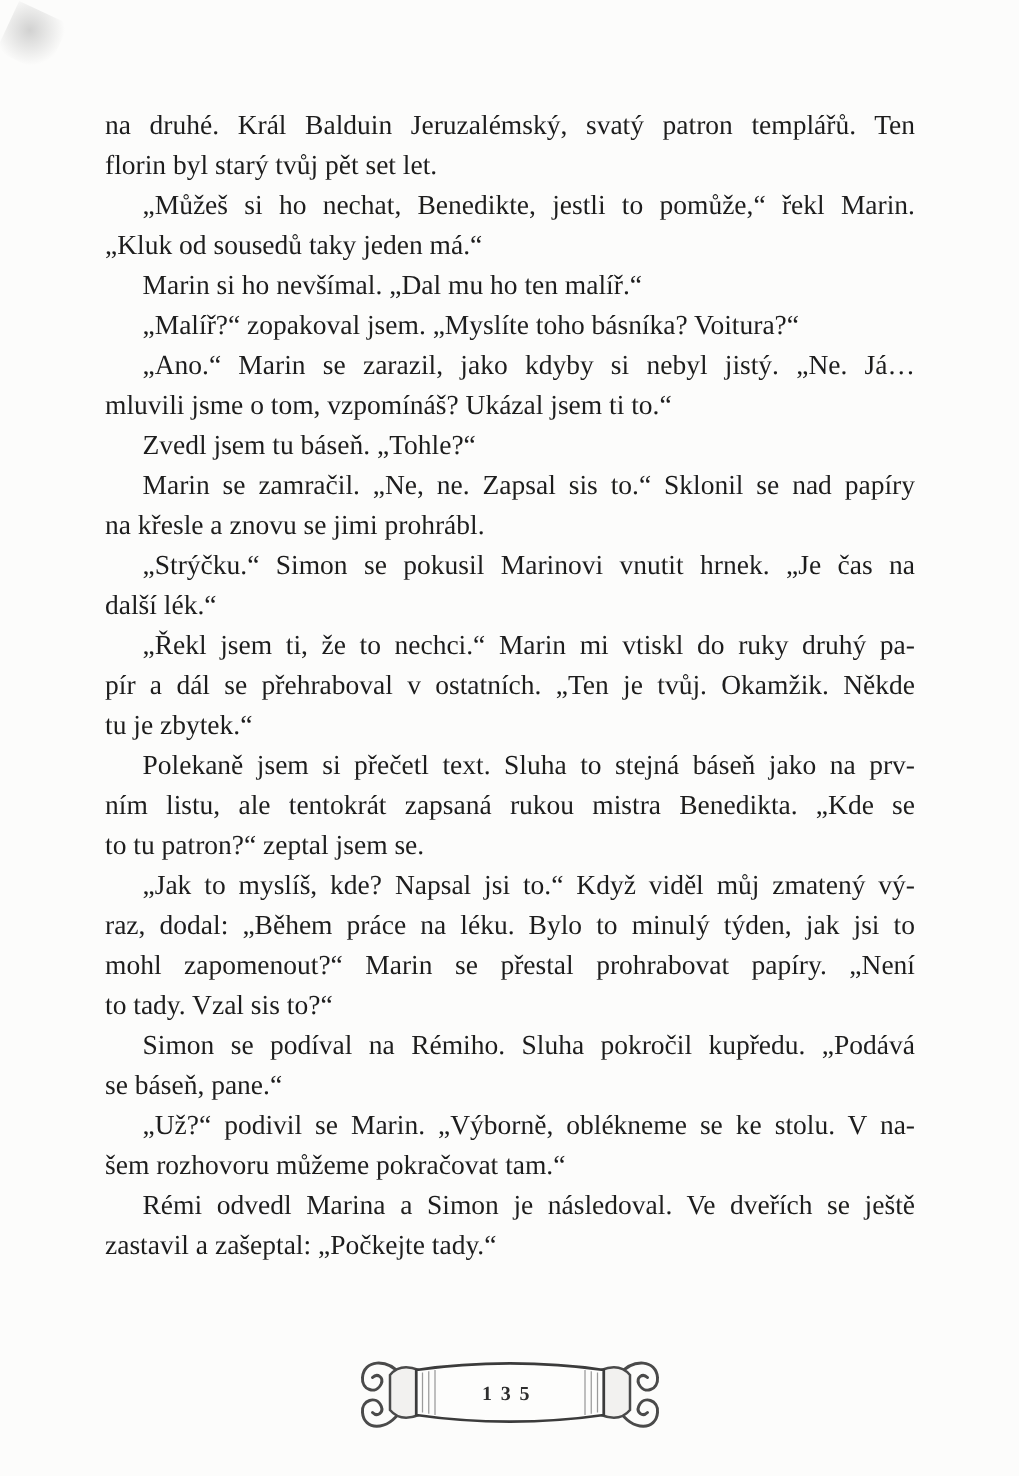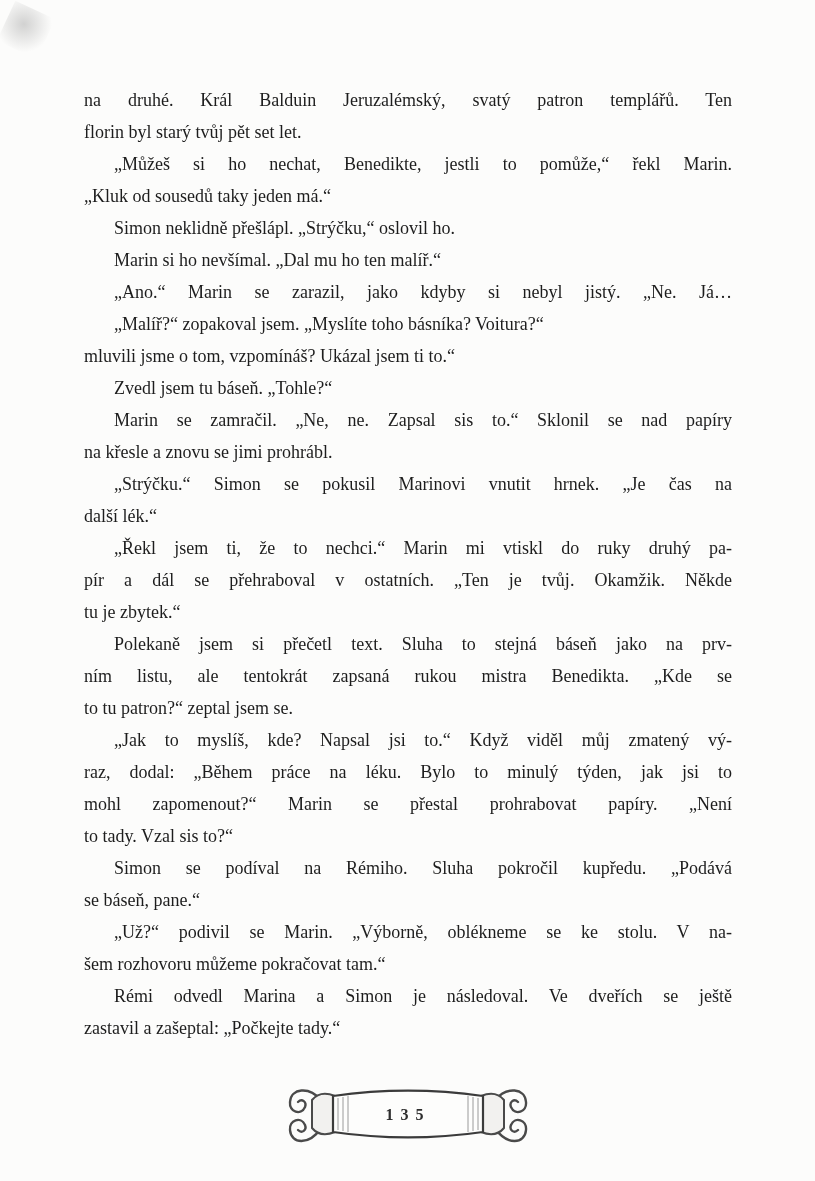--- a/index.html
+++ b/index.html
@@ -30,7 +30,7 @@
     left: 84px;
     top: 84px;
     width: 648px;
-    font-size: 18px;
+    font-size: 22px;
     line-height: 32px;
     text-rendering: optimizeLegibility;
   }

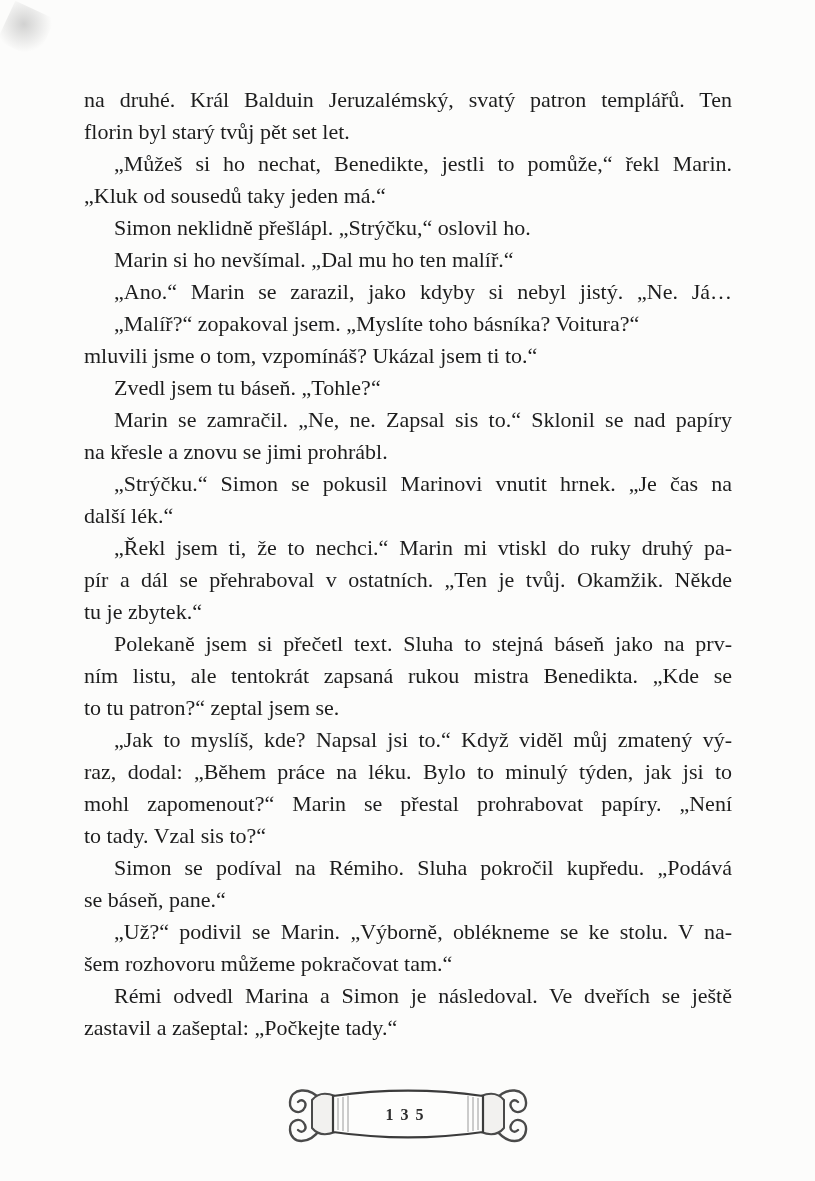--- a/index.html
+++ b/index.html
@@ -68,7 +68,6 @@
       <div class="line last">florin byl starý tvůj pět set let.</div>
       <div class="line indent">„Můžeš si ho nechat, Benedikte, jestli to pomůže,“ řekl Marin.</div>
       <div class="line last">„Kluk od sousedů taky jeden má.“</div>
-      <div class="line indent last">Simon neklidně přešlápl. „Strýčku,“ oslovil ho.</div>
       <div class="line indent last">Marin si ho nevšímal. „Dal mu ho ten malíř.“</div>
       <div class="line indent">„Ano.“ Marin se zarazil, jako kdyby si nebyl jistý. „Ne. Já…</div>
       <div class="line indent last">„Malíř?“ zopakoval jsem. „Myslíte toho básníka? Voitura?“</div>

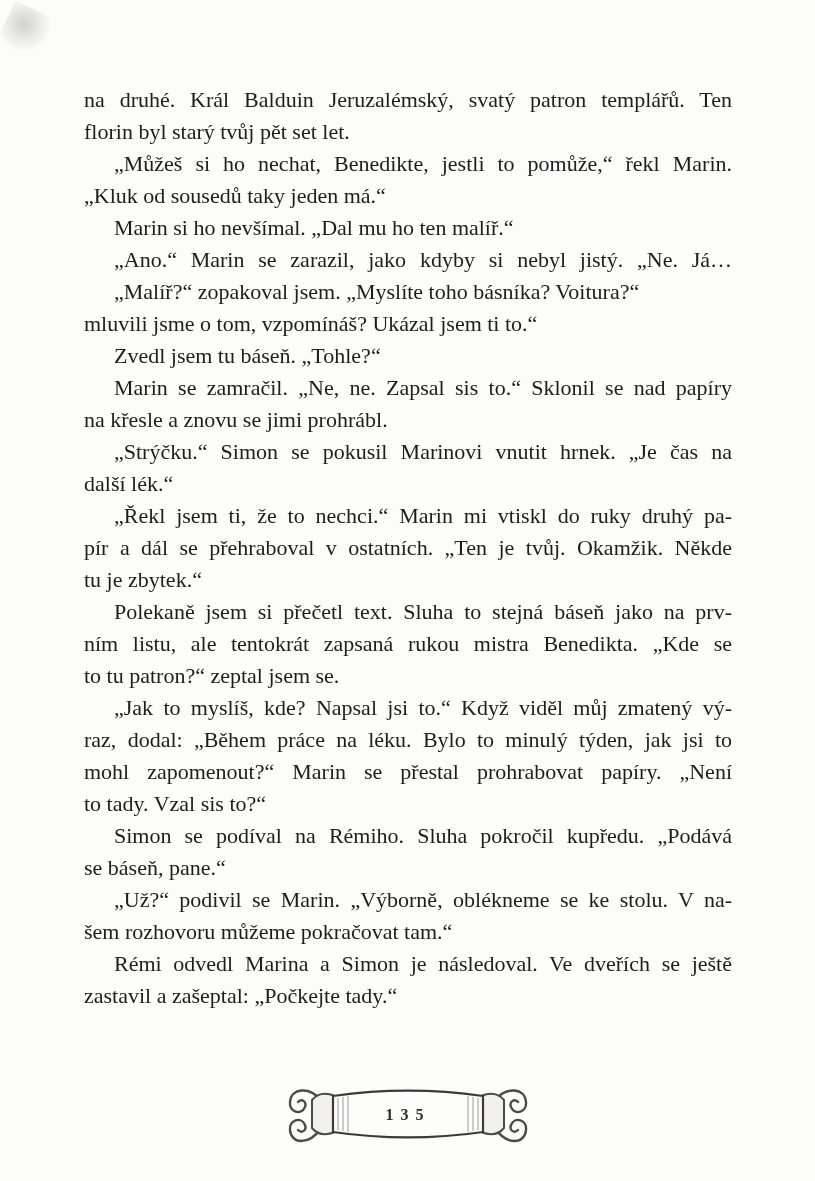--- a/index.html
+++ b/index.html
@@ -69,8 +69,8 @@
       <div class="line indent">„Můžeš si ho nechat, Benedikte, jestli to pomůže,“ řekl Marin.</div>
       <div class="line last">„Kluk od sousedů taky jeden má.“</div>
       <div class="line indent last">Marin si ho nevšímal. „Dal mu ho ten malíř.“</div>
+      <div class="line indent last">„Malíř?“ zopakoval jsem. „Myslíte toho básníka? Voitura?“</div>
       <div class="line indent">„Ano.“ Marin se zarazil, jako kdyby si nebyl jistý. „Ne. Já…</div>
-      <div class="line indent last">„Malíř?“ zopakoval jsem. „Myslíte toho básníka? Voitura?“</div>
       <div class="line last">mluvili jsme o tom, vzpomínáš? Ukázal jsem ti to.“</div>
       <div class="line indent last">Zvedl jsem tu báseň. „Tohle?“</div>
       <div class="line indent">Marin se zamračil. „Ne, ne. Zapsal sis to.“ Sklonil se nad papíry</div>

